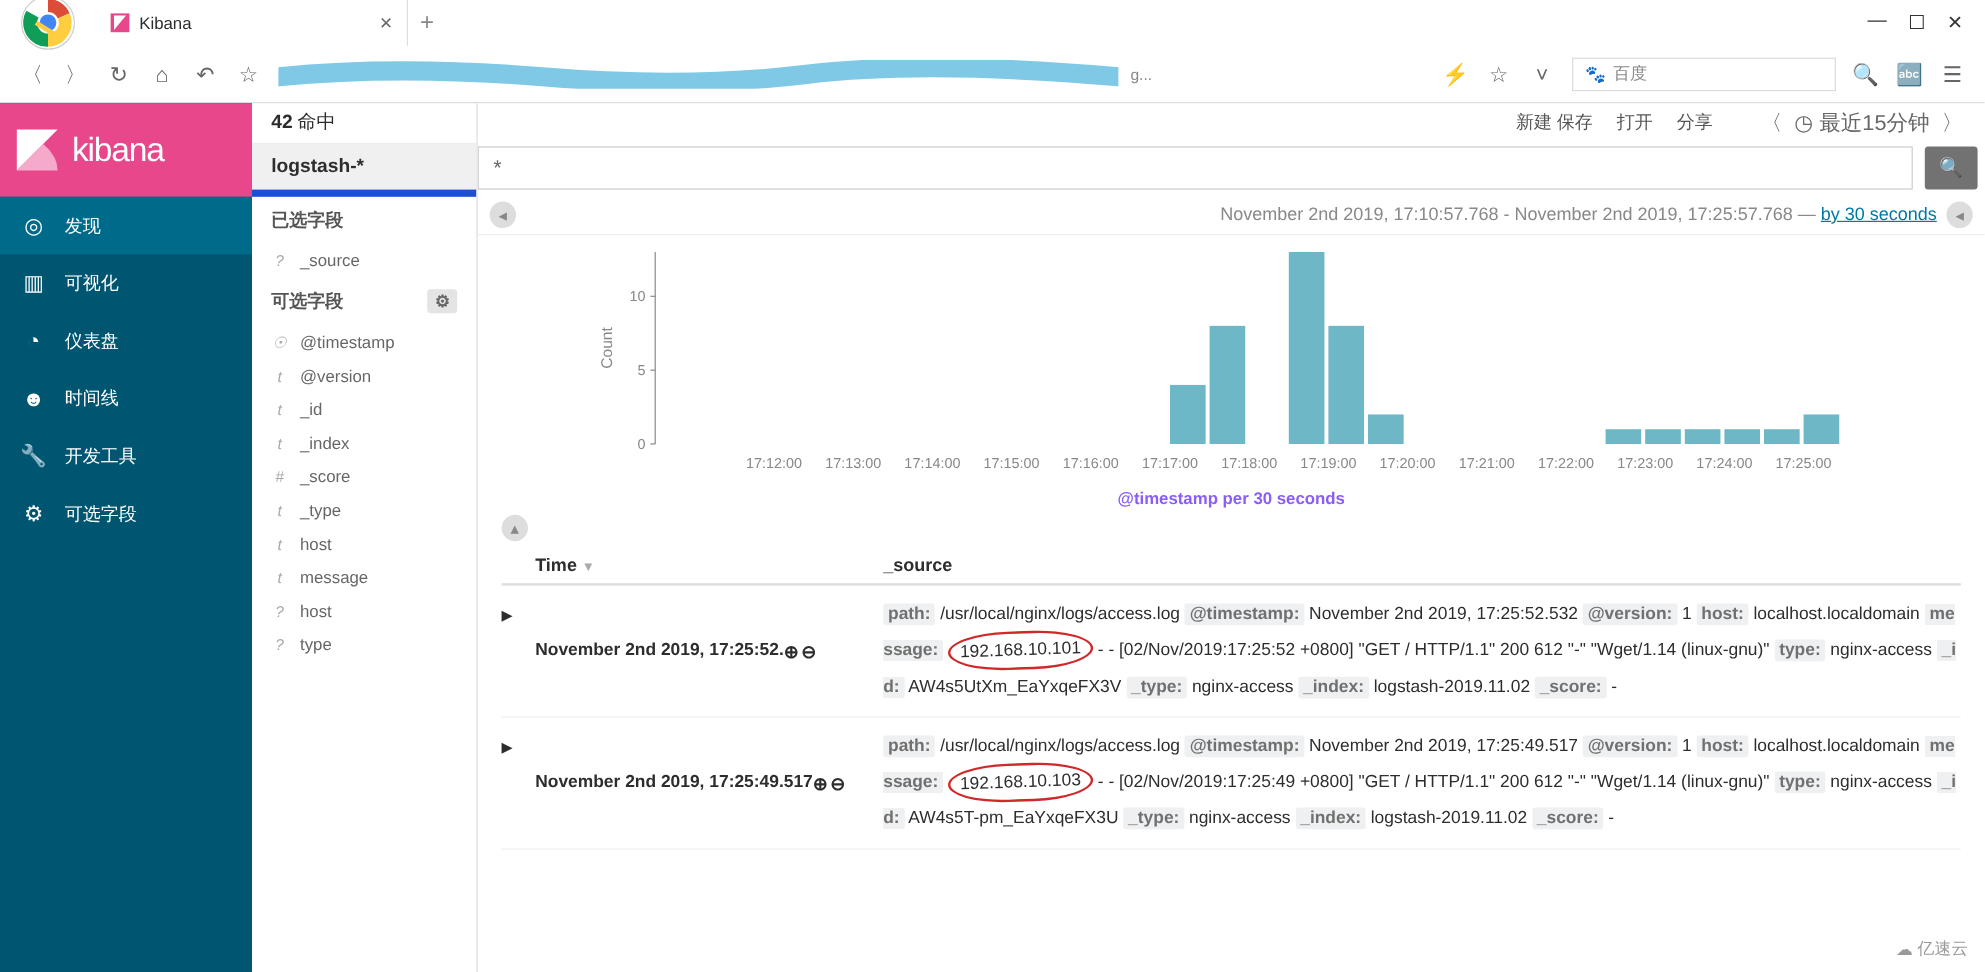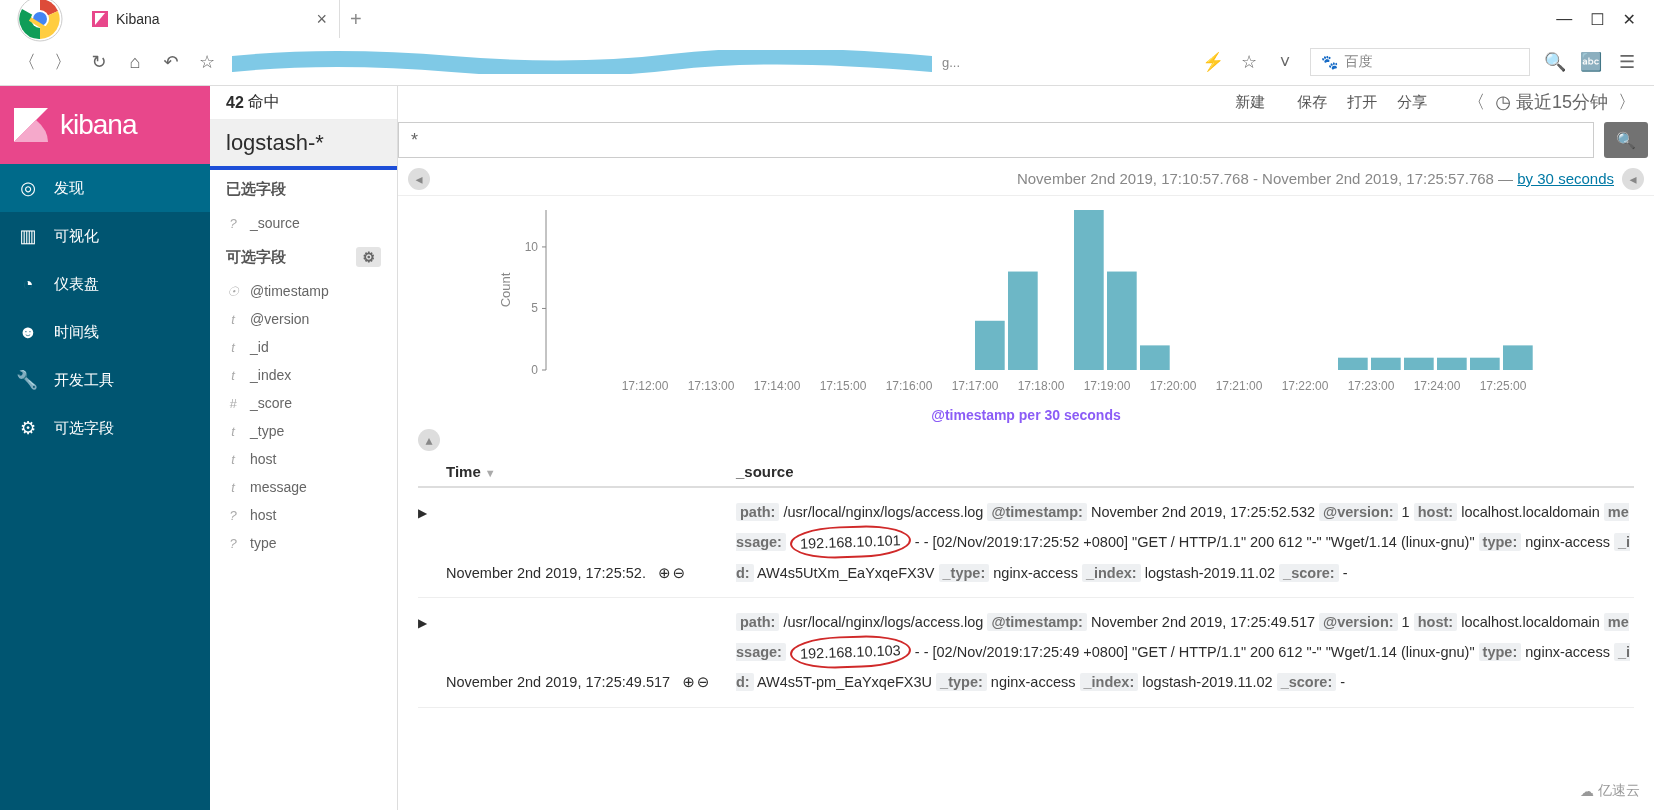--- a/index.html
+++ b/index.html
@@ -235,7 +235,7 @@
   <div class="main">
     <div class="top-bar">
       <span style="margin-right:auto;"></span>
-      <span id="tb-links"><span class="link" style="margin-right: 32px; font-family: Liberation Mono, monospace;">新建</span><span class="link" style="margin-right: 20px;">保存</span><span class="link" style="margin-right: 20px;">打开</span><span class="link" style="margin-right: 20px;">分享</span></span>
+      <span id="tb-links"><span class="link" style="margin-right: 4px; font-family: Liberation Mono, monospace;">新建</span><span class="link" style="margin-right: 20px;">保存</span><span class="link" style="margin-right: 20px;">打开</span><span class="link" style="margin-right: 20px;">分享</span></span>
       <span class="top-chevrons">
         <span>〈</span>
         <span>◷ 最近15分钟</span>

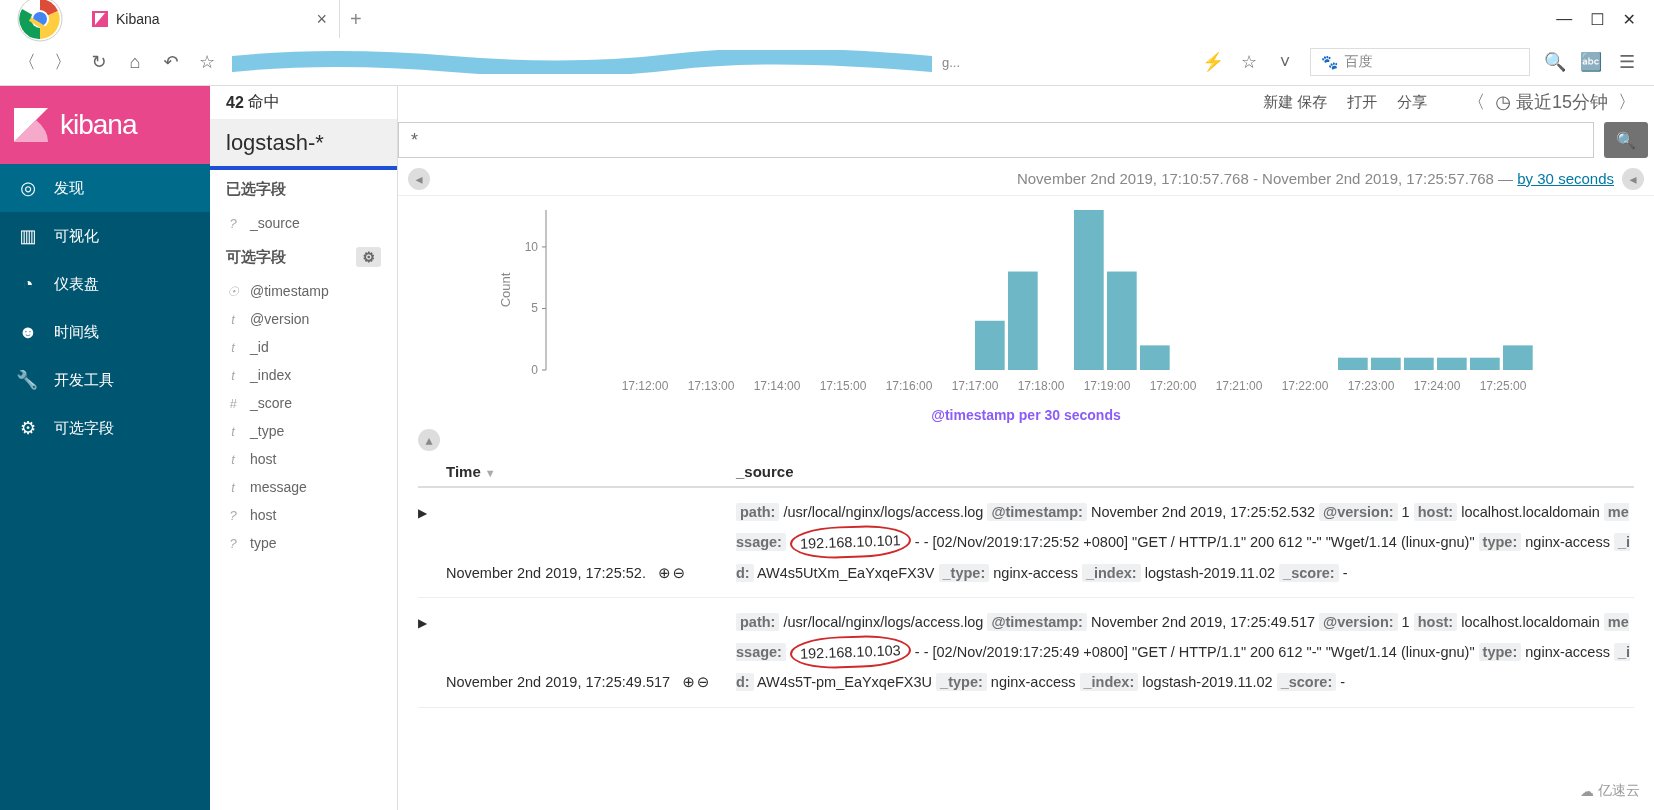--- a/index.html
+++ b/index.html
@@ -34,7 +34,7 @@
 .field-panel { width: 188px; border-right: 1px solid #ddd; overflow: hidden; }
 .hits-bar { height: 34px; display: flex; align-items: center; padding: 0 16px; font-size: 16px; border-bottom: 1px solid #eee; }
 .hits-bar strong { font-weight: 700; margin-right: 4px; }
-.index-pat { padding: 10px 16px; font-weight: 400; background: #f0f0f0; border-bottom: 4px solid #1d4ed8; font-size: 22px; }
+.index-pat { padding: 10px 16px; font-weight: 700; background: #f0f0f0; border-bottom: 6px solid #1d4ed8; font-size: 16px; }
 .field-section-title { padding: 10px 16px; font-size: 15px; color: #555; font-weight: 600; display: flex; align-items: flex-end; }
 .field-gear { margin-left: auto; background: #e4e4e4; padding: 2px 6px; border-radius: 3px; color: #666; font-size: 14px; }
 .field-item { display: flex; align-items: center; gap: 10px; padding: 6px 16px; color: #666; font-size: 14px; }

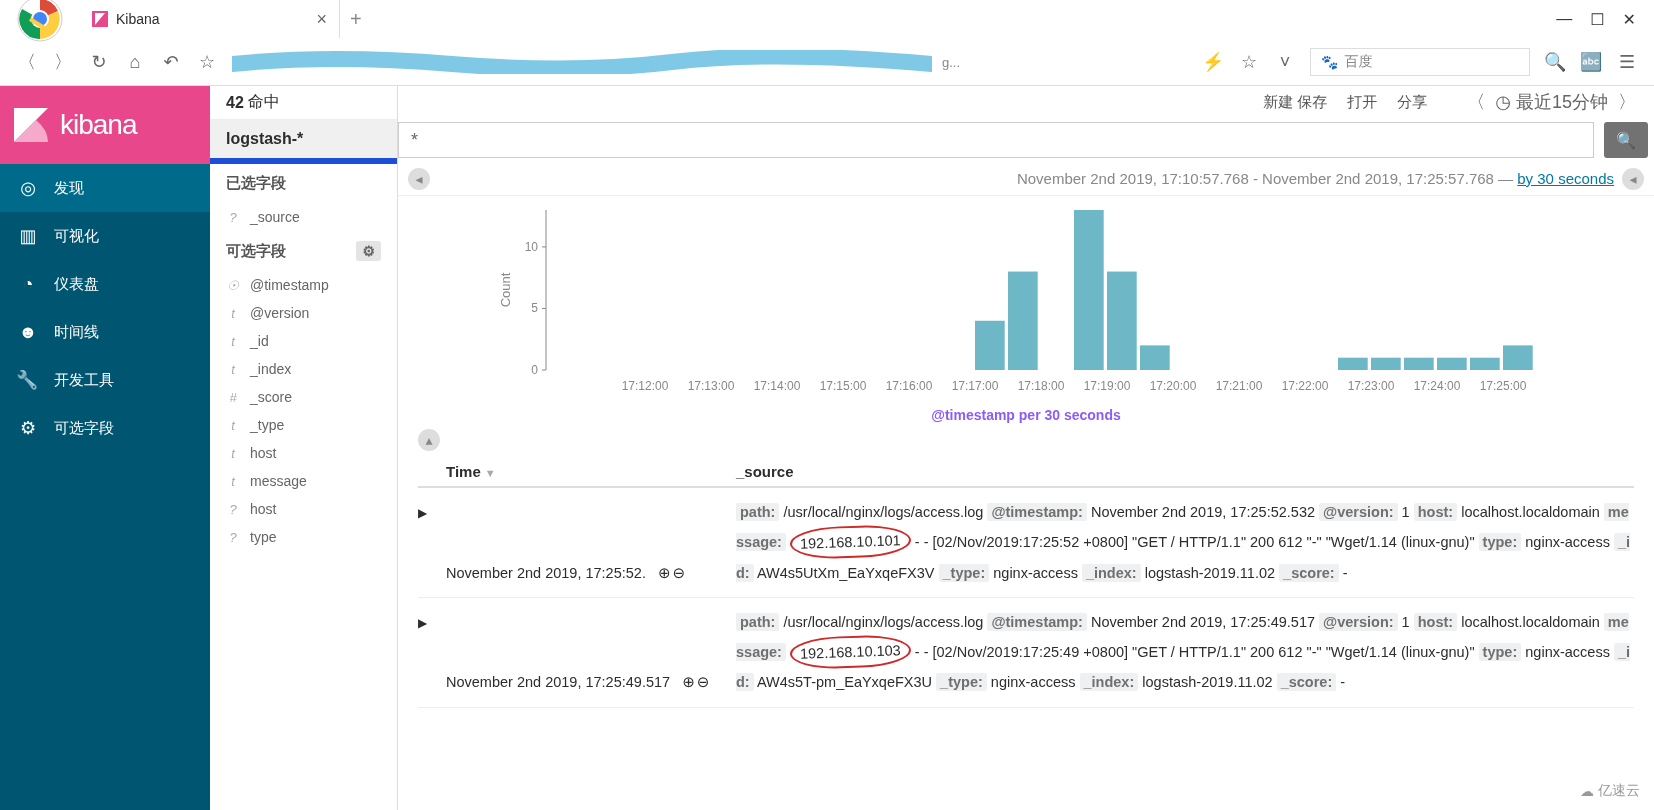--- a/index.html
+++ b/index.html
@@ -65,7 +65,7 @@
 .sort-caret { font-size: 11px; color: #aaa; margin-left: 4px; }
 .doc-row { display: flex; border-bottom: 1px solid #eee; padding: 10px 0; font-family: "Courier New", monospace; font-size: 14.5px; line-height: 1.95; }
 .expand-caret { width: 28px; padding-top: 4px; font-size: 12px; }
-.time-cell { width: 290px; display: flex; align-items: flex-end; gap: 12px; }
+.time-cell { width: 290px; display: flex; align-items: center; gap: 0; font-weight: bold; }
 .time-icons { display: flex; gap: 2px; font-size: 15px; margin-top: 2px;}
 .src-cell { flex: 1; word-break: break-all; }
 .kv-key { background: #eef0f2; color: #707070; padding: 1px 4px; font-weight: 600; border-radius: 2px; }

